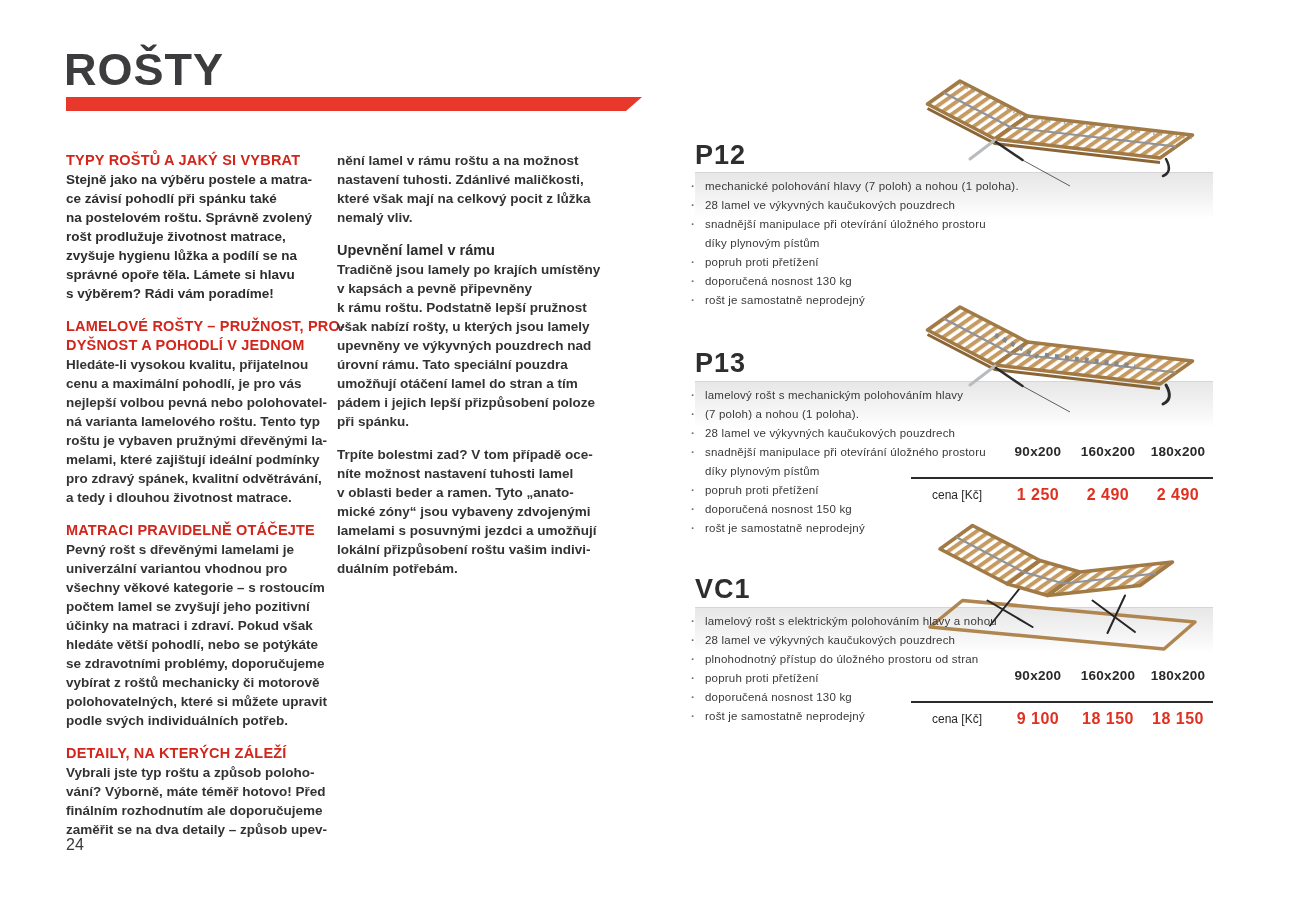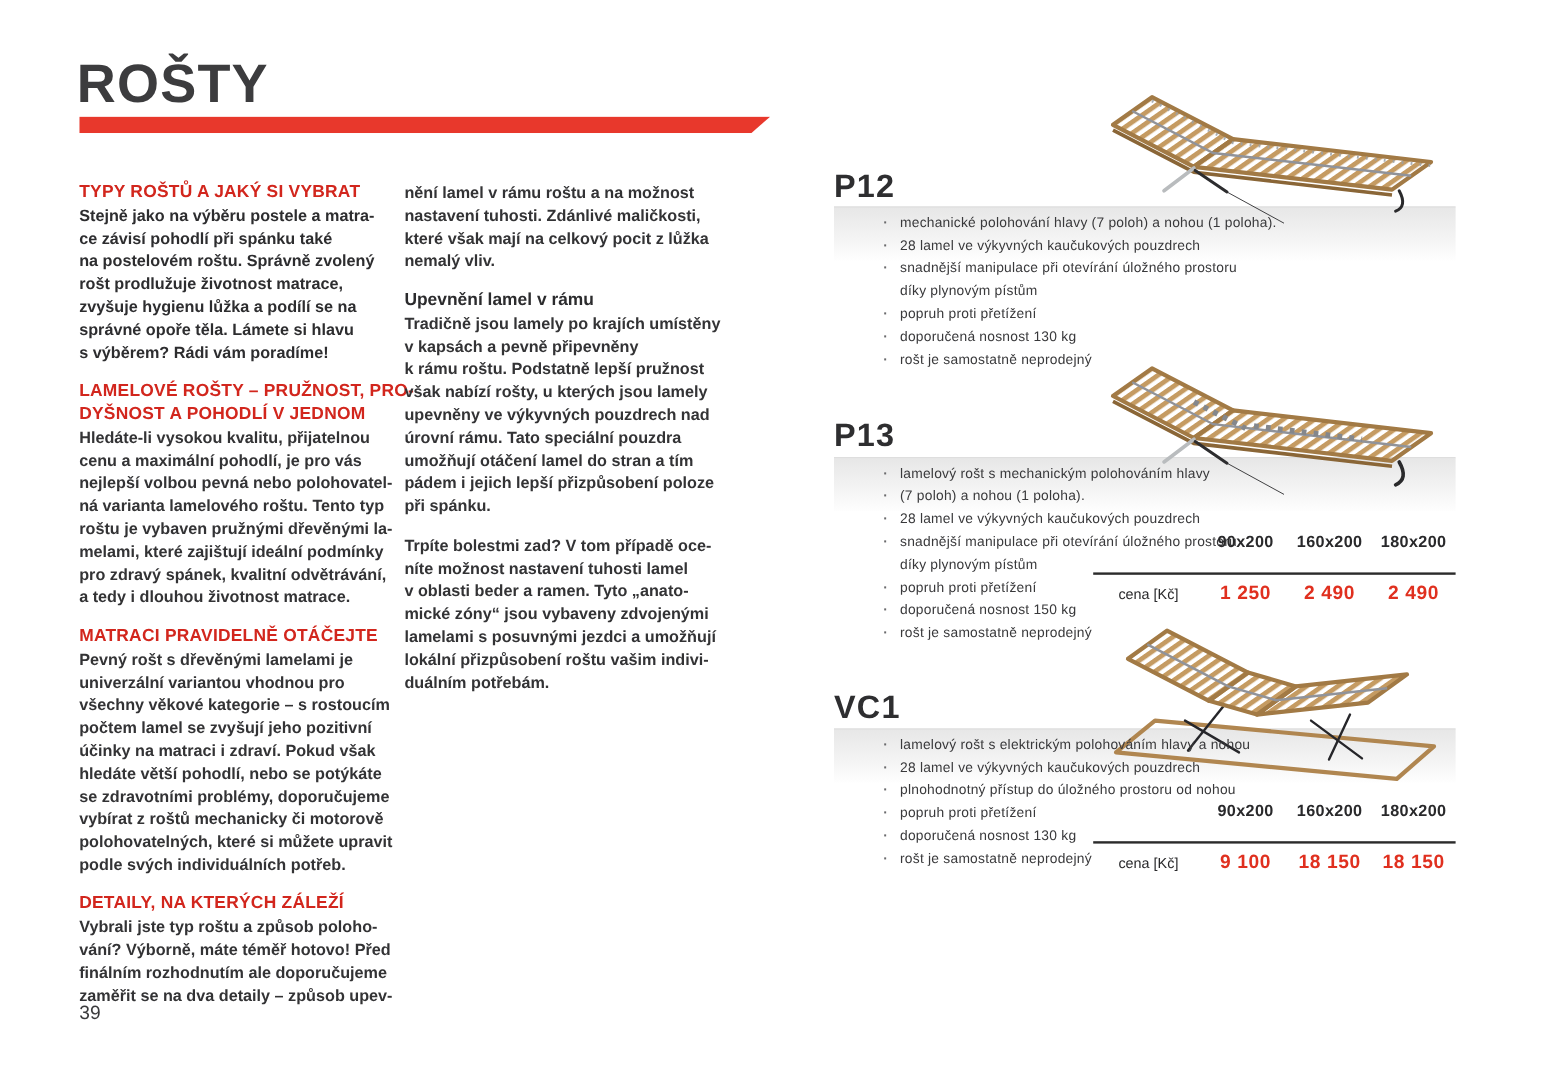--- a/index.html
+++ b/index.html
@@ -29,7 +29,7 @@
   .band{position:absolute;left:695px;width:518px;height:44px;
         background:linear-gradient(180deg,#e7e7e7 0%,#f3f3f3 55%,#fefefe 100%);
         border-top:1px solid #d6d6d6;z-index:1;}
-  .bullets{position:absolute;left:733px;margin:0;padding:0;list-style:none;z-index:3;}
+  .bullets{position:absolute;left:688px;margin:0;padding:0;list-style:none;z-index:3;}
   .bullets li{position:relative;padding-left:17px;font-size:11.5px;line-height:19px;
               color:#39393b;white-space:pre;letter-spacing:.2px;}
   .bullets li::before{content:"·";position:absolute;left:3px;top:0;color:#6a6a6c;font-weight:700;}

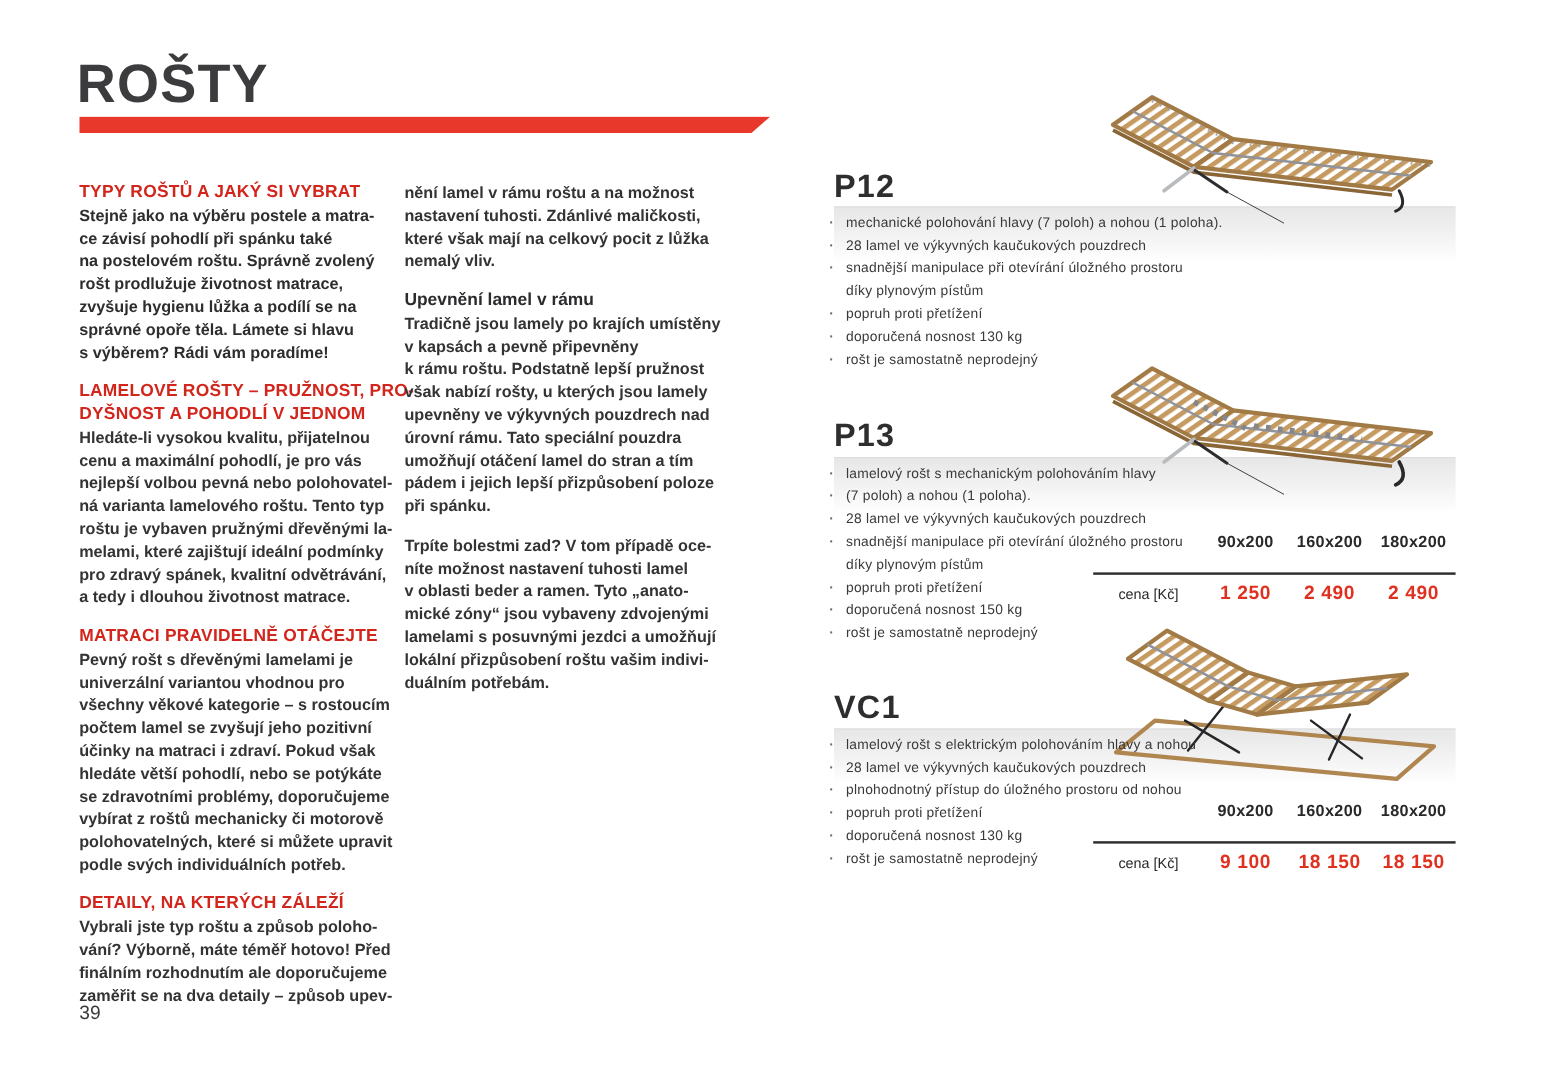--- a/index.html
+++ b/index.html
@@ -192,7 +192,7 @@
   <ul class="bullets" style="top:612px;">
     <li>lamelový rošt s elektrickým polohováním hlavy a nohou</li>
     <li>28 lamel ve výkyvných kaučukových pouzdrech</li>
-    <li>plnohodnotný přístup do úložného prostoru od nohou</li>
+    <li>plnohodnotný přístup do úložného prostoru od stran</li>
     <li>popruh proti přetížení</li>
     <li>doporučená nosnost 130 kg</li>
     <li>rošt je samostatně neprodejný</li>

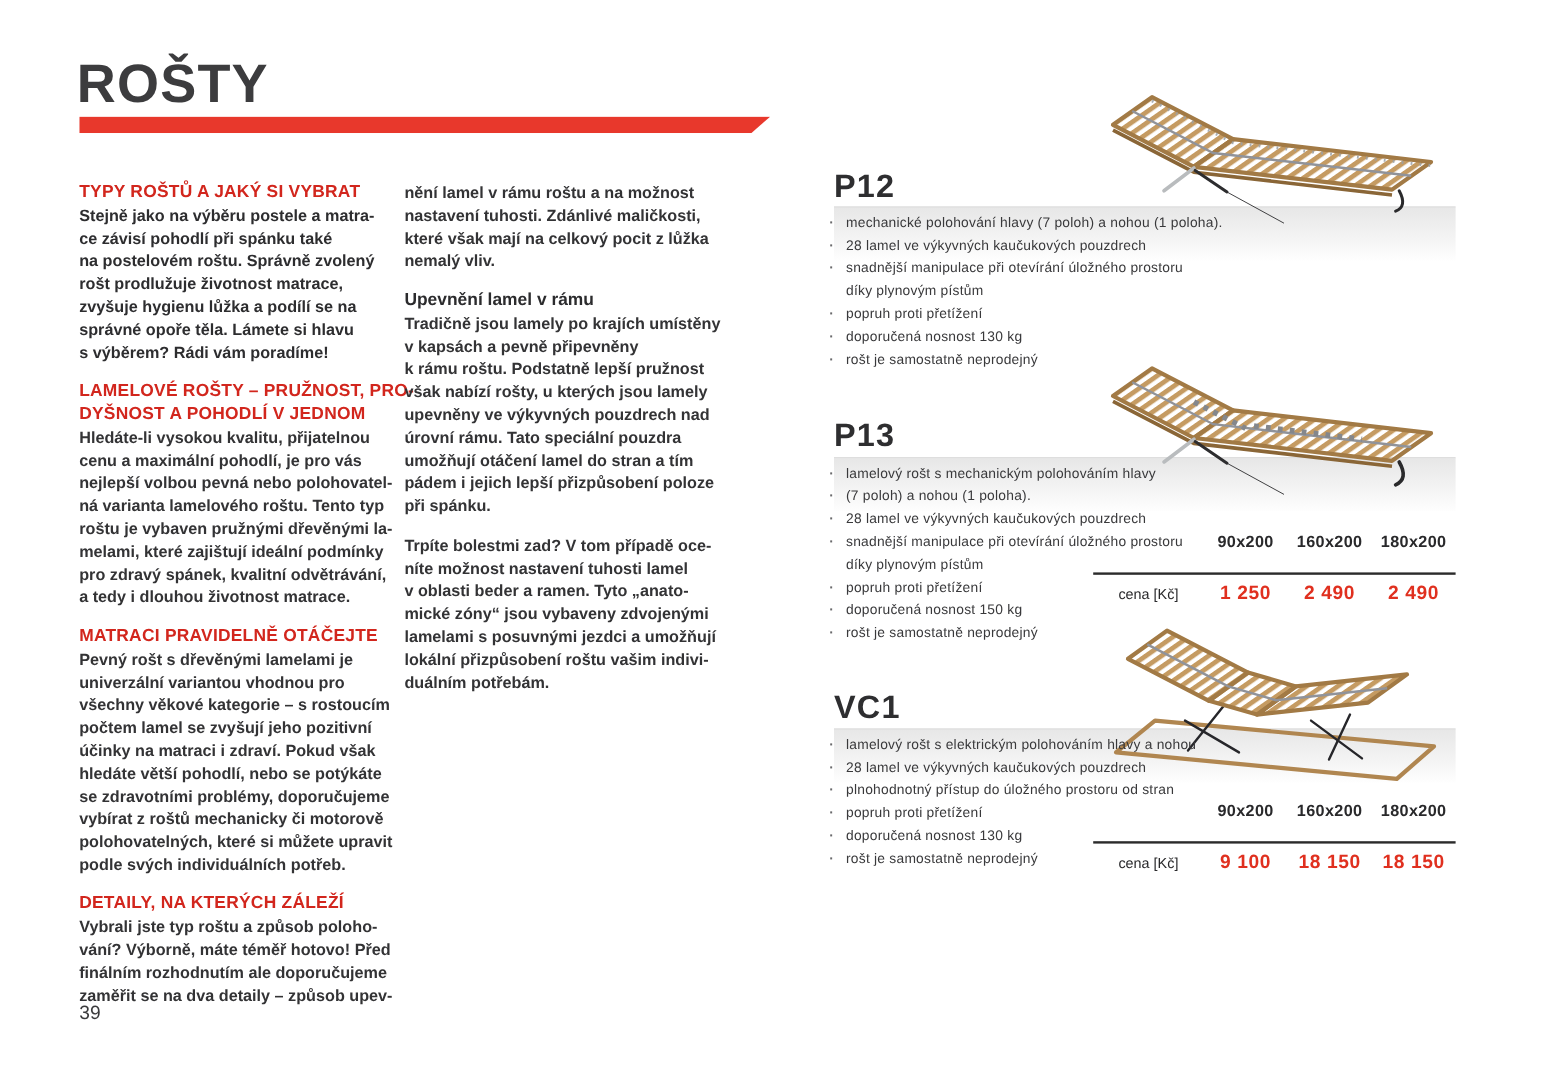--- a/index.html
+++ b/index.html
@@ -113,7 +113,7 @@
 duálním potřebám.</p>
   </div>
 
-  <div class="page-number">39</div>
+  <div class="page-number">24</div>
 
   <div class="prod-title" style="top:140px;">P12</div>
   <div class="band" style="top:172px;"></div>

